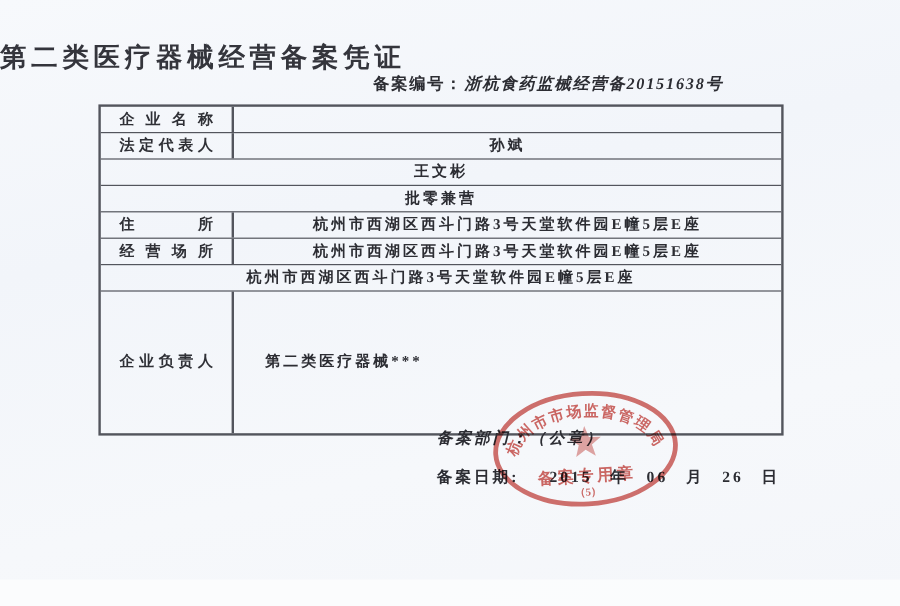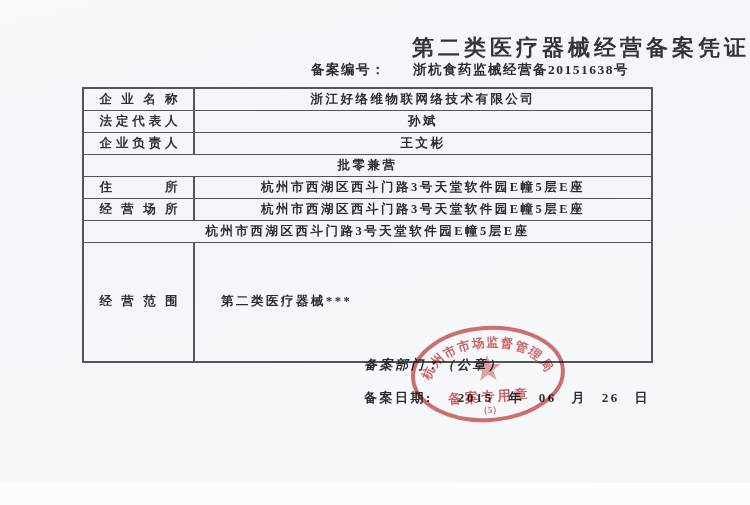--- a/index.html
+++ b/index.html
@@ -22,7 +22,7 @@
 
   .doc-title {
     position: absolute; top: 33px; left: 0; width: 750px;
-    text-align: right;
+    text-align: left;
     font-size: 22px; font-weight: 600; letter-spacing: 4px;
     color: #34353c;
   }

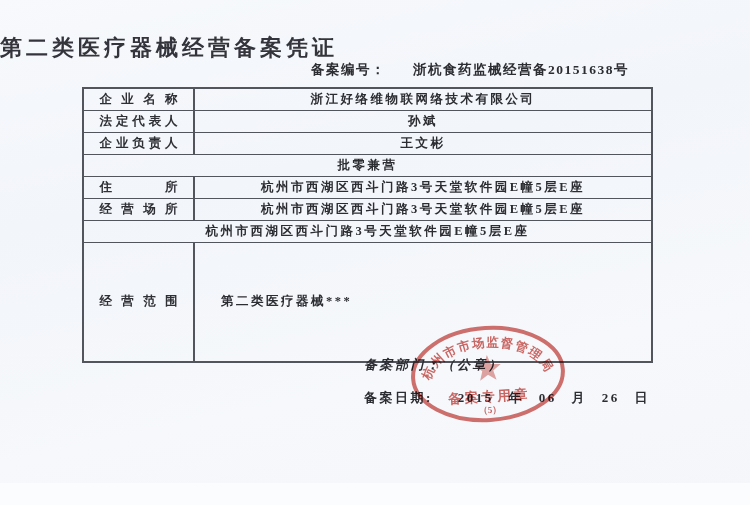--- a/index.html
+++ b/index.html
@@ -31,7 +31,7 @@
     font-size: 13.5px; font-weight: 700; letter-spacing: 1.5px;
     color: #2c2d33; white-space: nowrap;
   }
-  .filing-line .filing-value { margin-left: 27px; }
+  .filing-line .filing-value { margin-left: 1px; font-style: italic; }
 
   .cert-table {
     position: absolute; left: 82px; top: 87px;

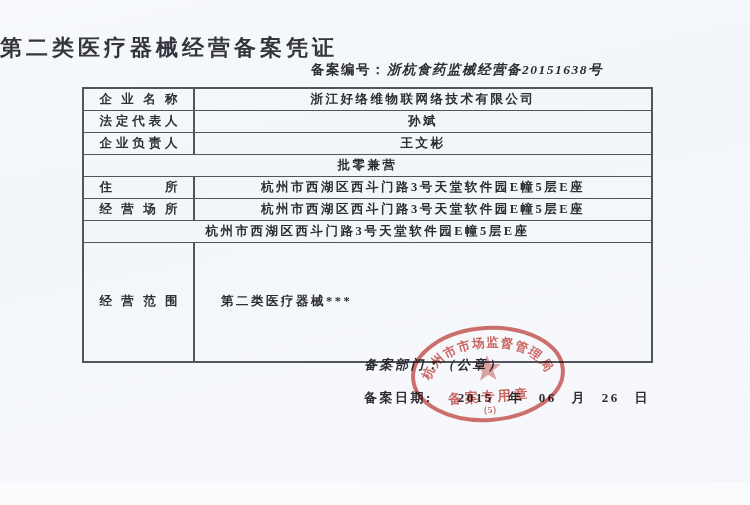--- a/index.html
+++ b/index.html
@@ -95,7 +95,6 @@
       <div class="cell label">
           <span class="jlabel">企业名称</span>
         </div>
-      <div class="cell value">浙江好络维物联网络技术有限公司</div>
     </div>
     <div class="trow">
       <div class="cell label">

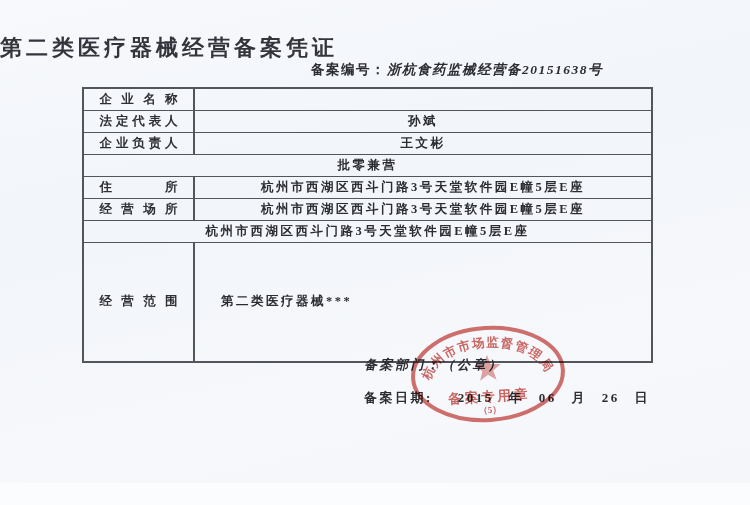--- a/index.html
+++ b/index.html
@@ -103,9 +103,6 @@
       <div class="cell value">孙斌</div>
     </div>
     <div class="trow">
-      <div class="cell label">
-          <span class="jlabel">企业负责人</span>
-        </div>
       <div class="cell value">王文彬</div>
     </div>
     <div class="trow">

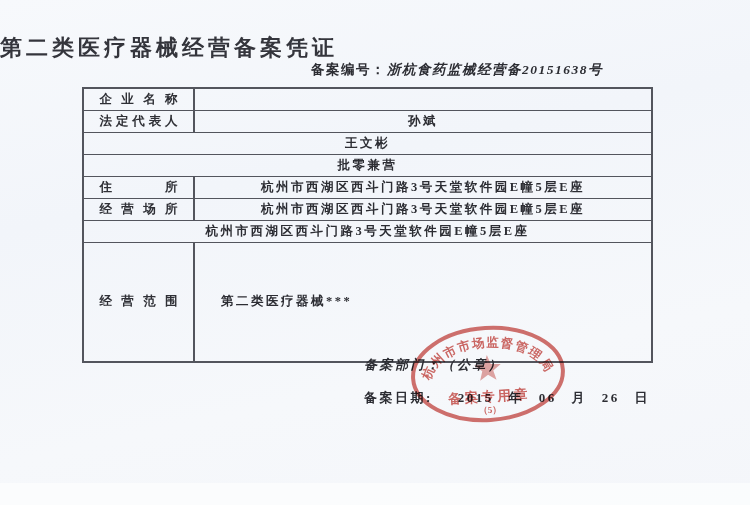--- a/index.html
+++ b/index.html
@@ -125,7 +125,7 @@
     </div>
     <div class="trow tall">
       <div class="cell label">
-          <span class="jlabel">经营范围</span>
+          <span class="jlabel">企业负责人</span>
         </div>
       <div class="cell value">第二类医疗器械***</div>
     </div>

